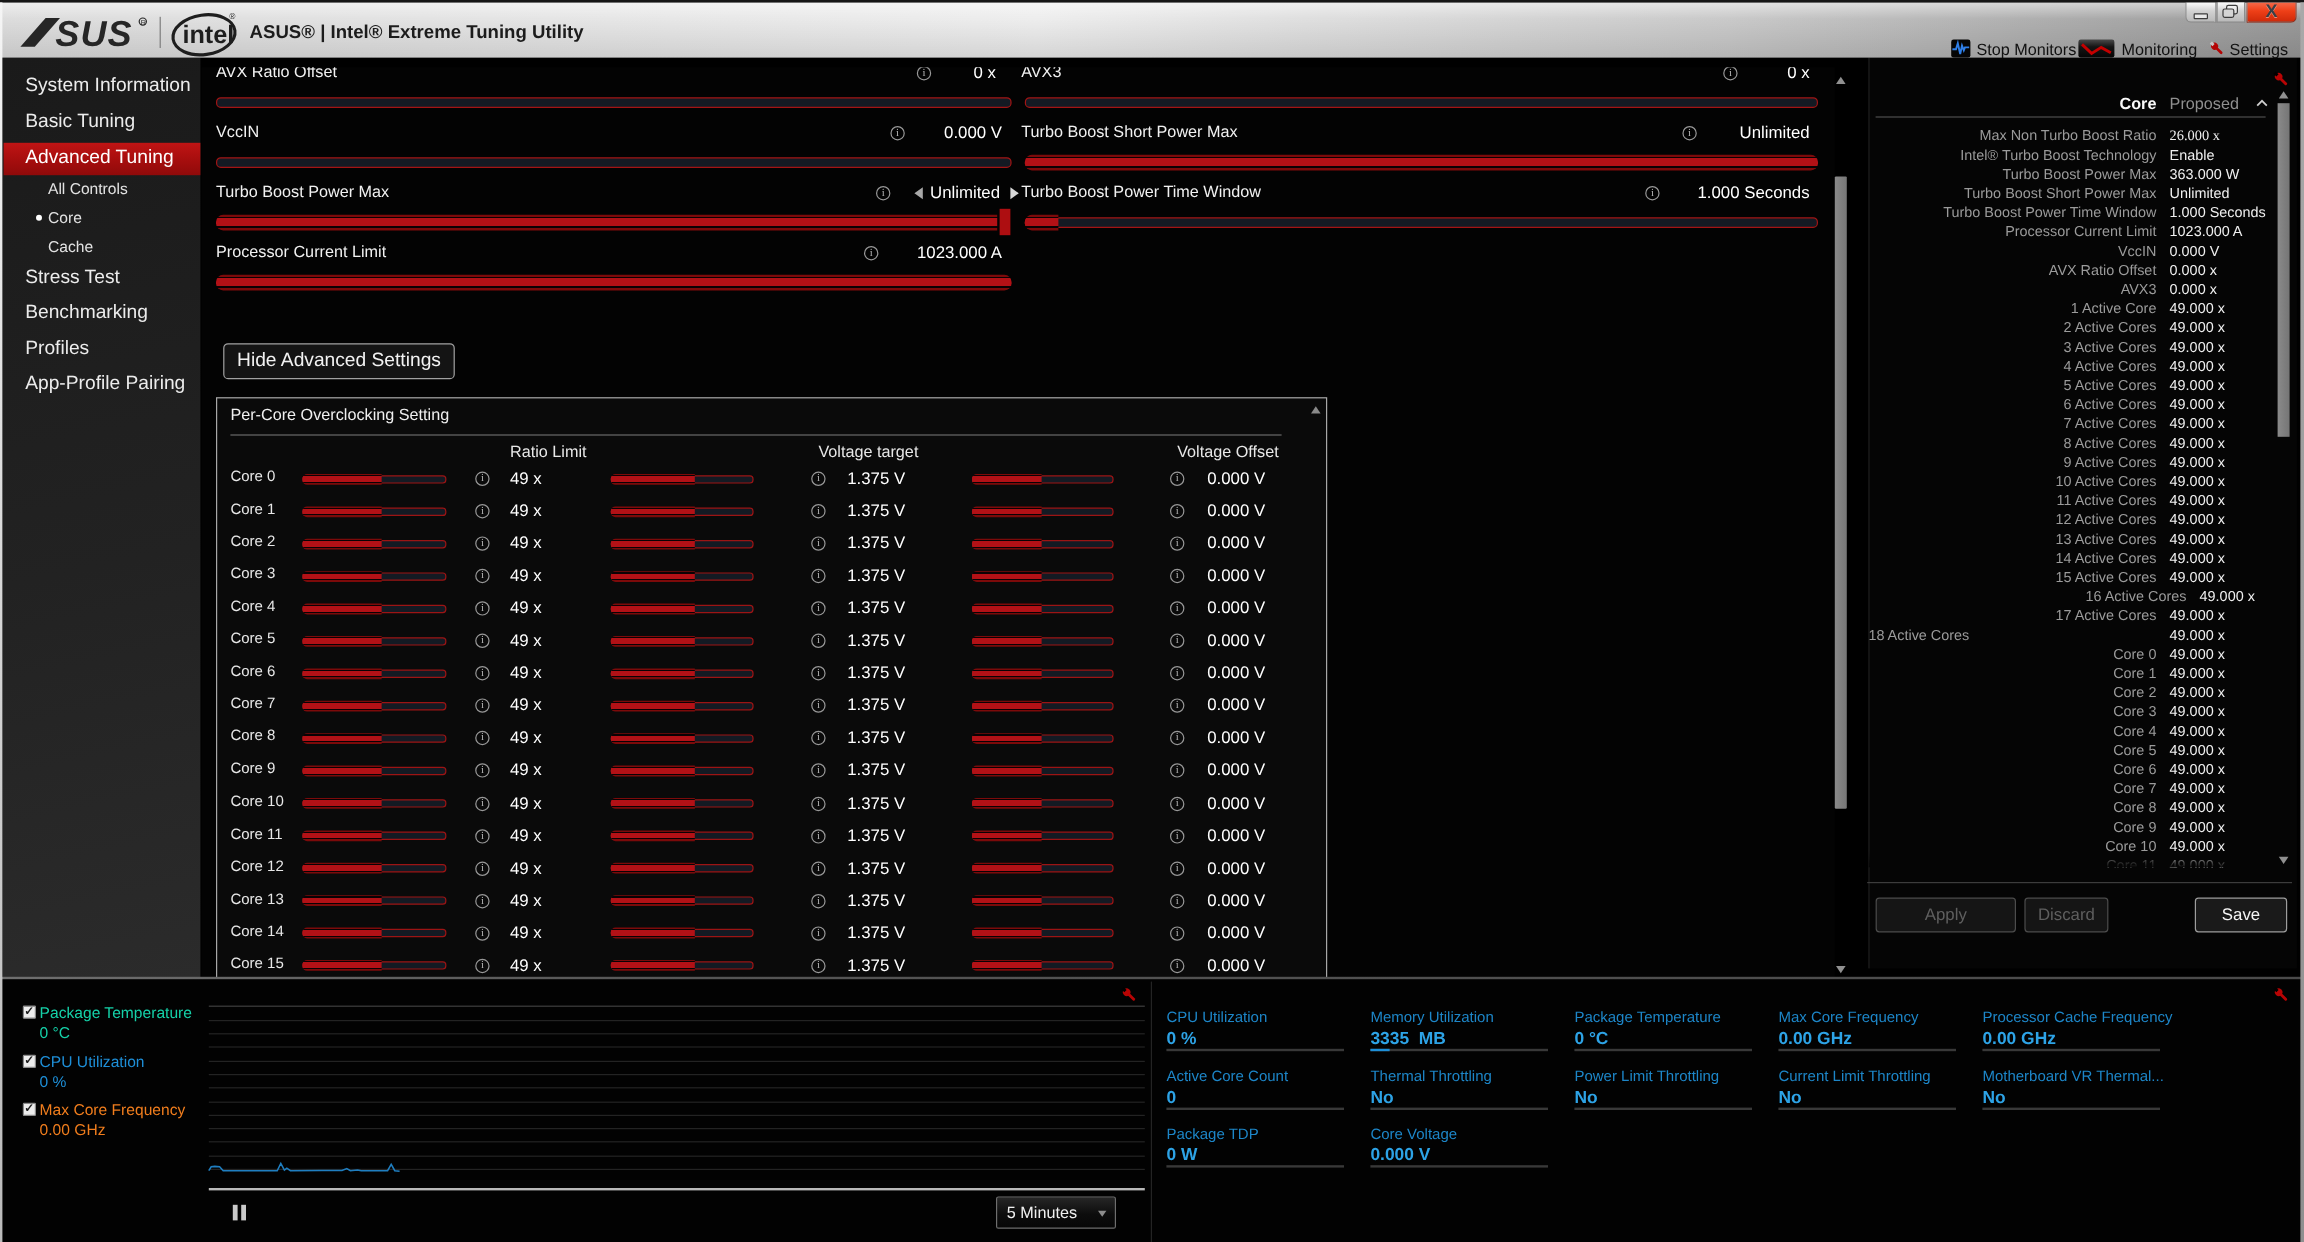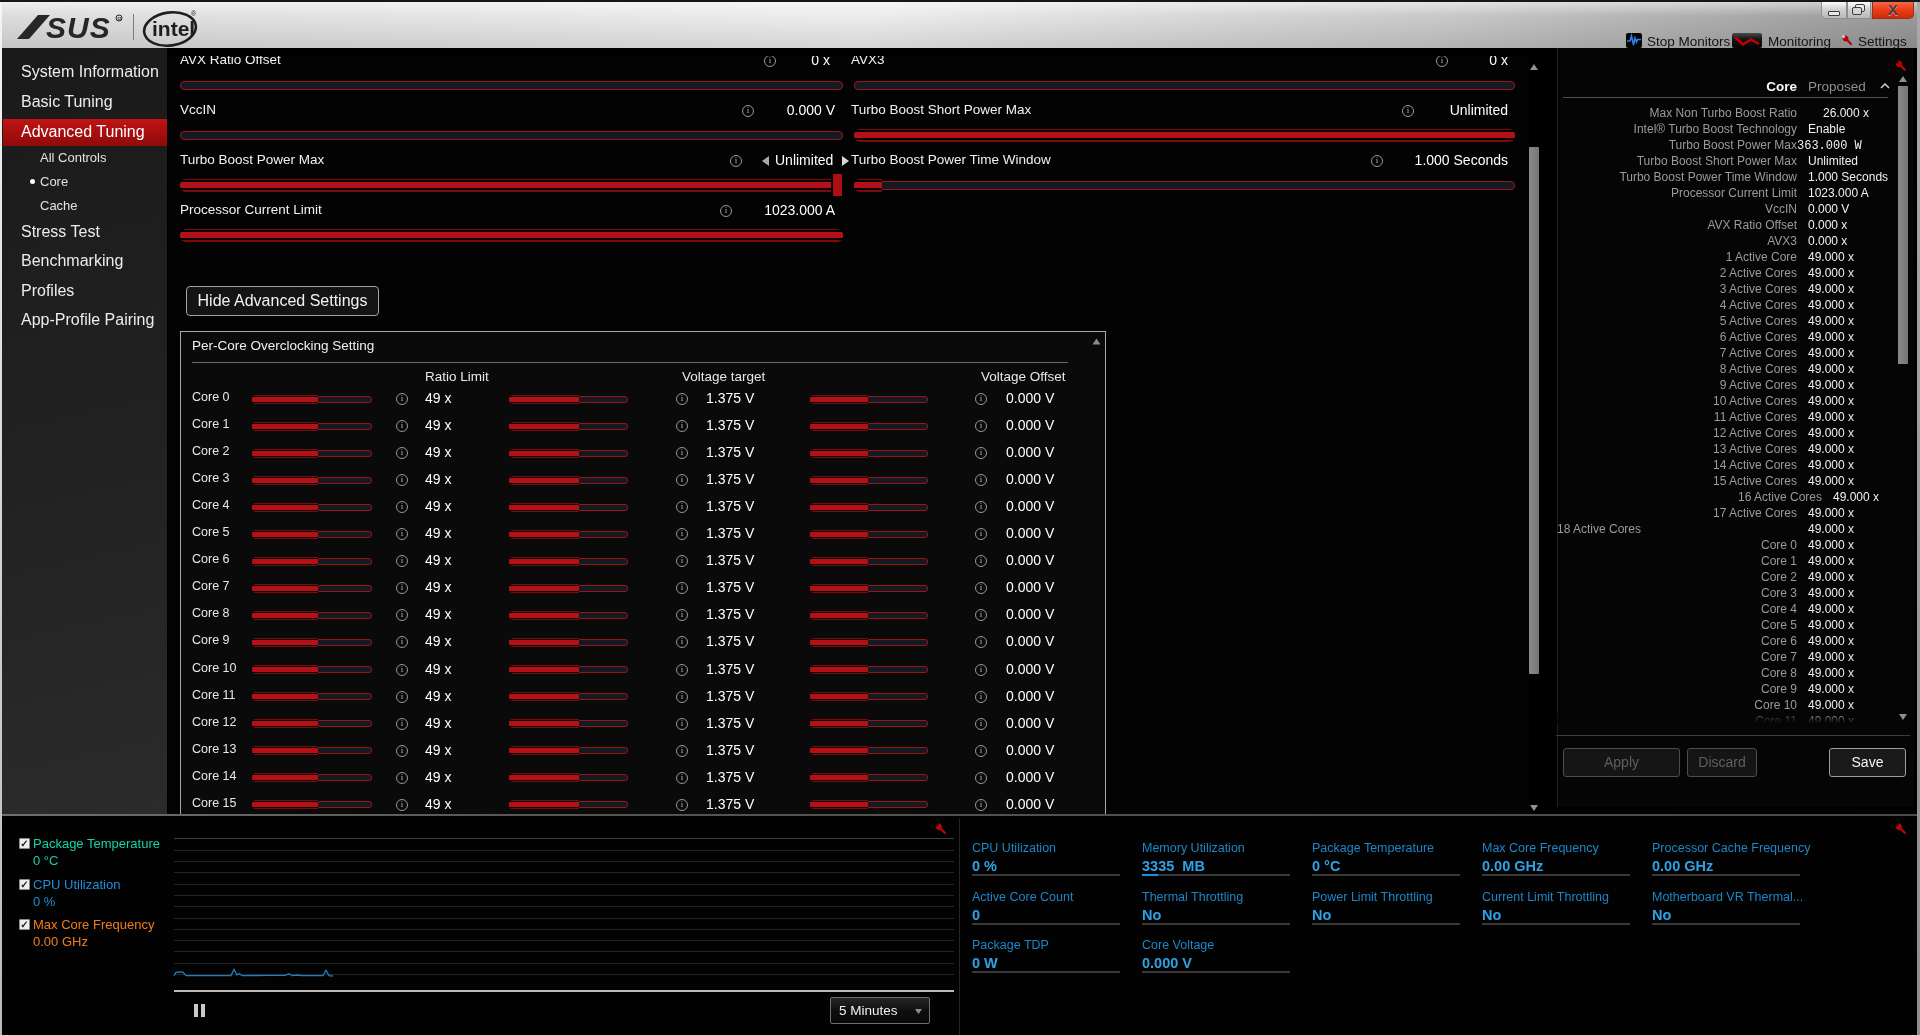--- a/index.html
+++ b/index.html
@@ -37,6 +37,7 @@
         <text x="49" y="10" font-size="7" fill="#1e1e1e">®</text>
       </svg>
     </div>
+    <div style="left:208px;top:17px;width:600px;height:22px;font-size:15.5px;font-weight:bold;color:#1c1c1c;">ASUS® | Intel® Extreme Tuning Utility</div>
     <div style="left:1821px;top:0px;width:26px;height:17px;background:linear-gradient(#fdfdfd,#d2d2d2 45%,#b9b9b9);border:1px solid #8e8e8e;border-top:0;border-bottom-left-radius:5px;">
       <div style="left:6px;top:9px;width:12px;height:5px;background:#e8e8e8;border:1.5px solid #3c3c3c;border-radius:1px;"></div>
     </div>

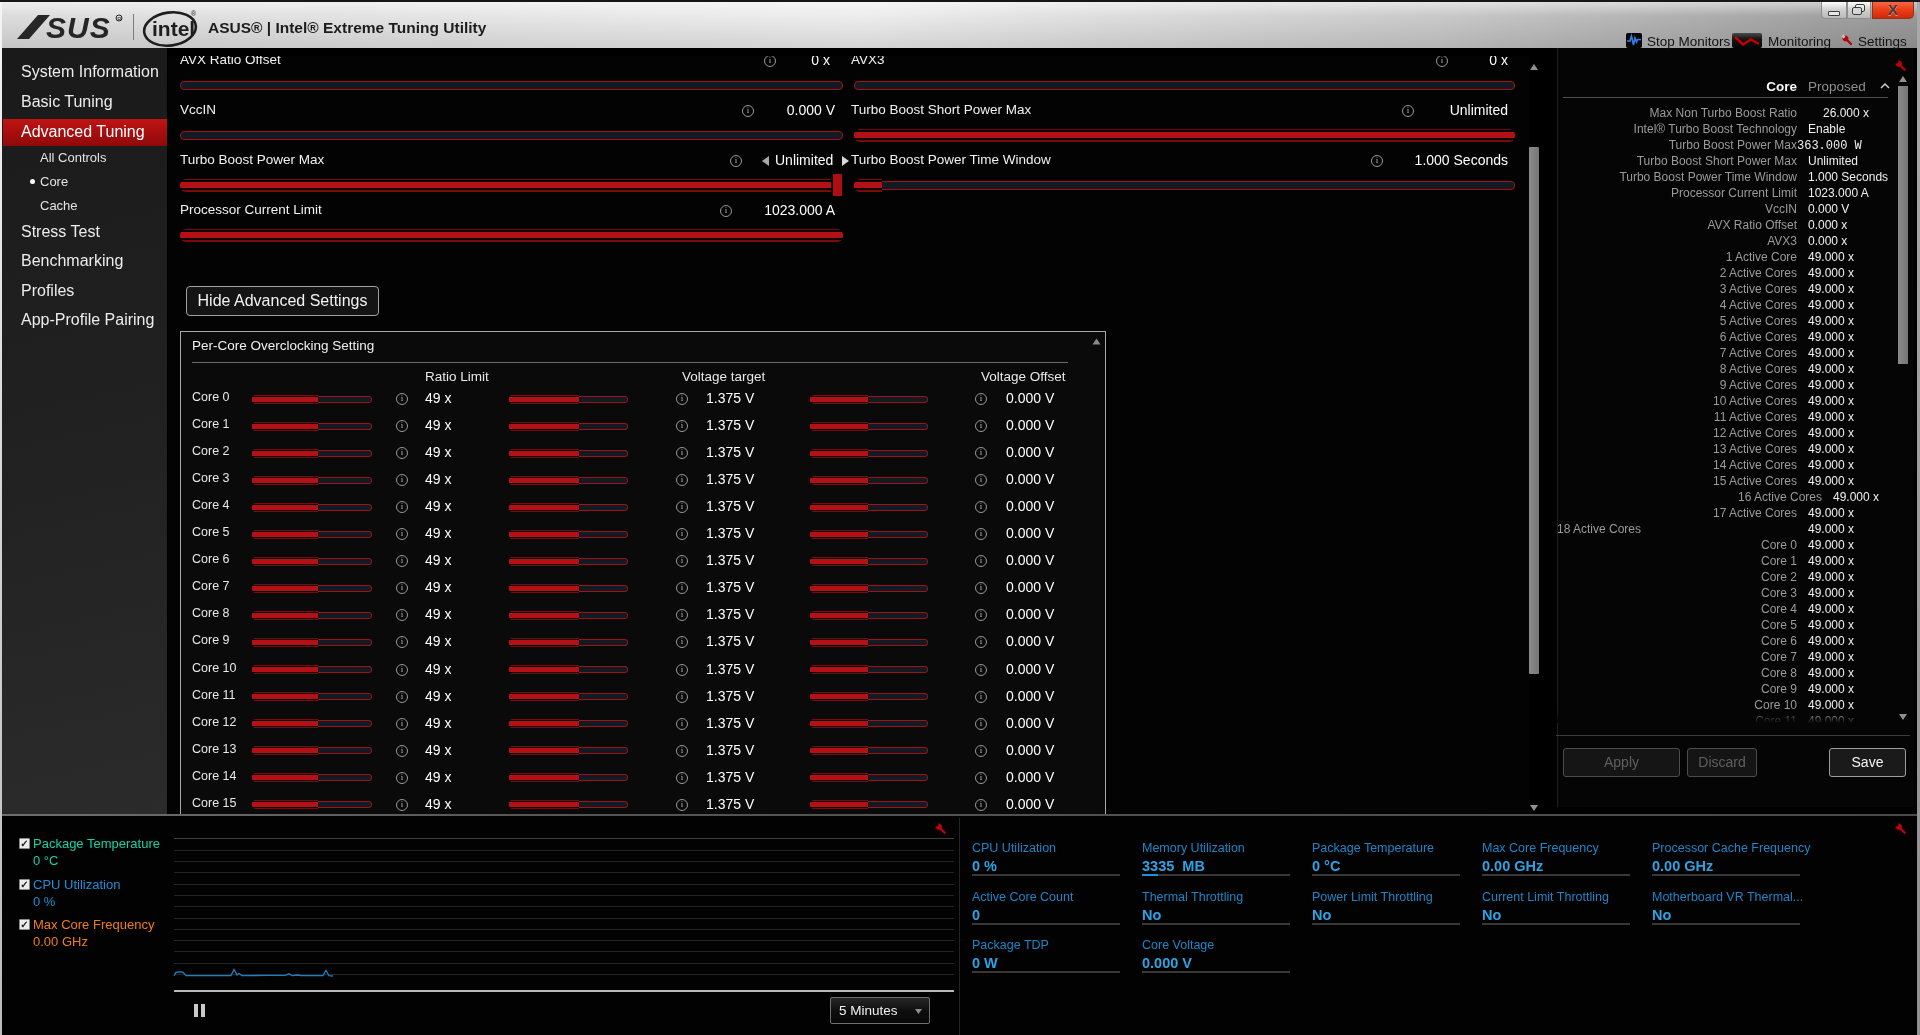--- a/index.html
+++ b/index.html
@@ -378,7 +378,7 @@
   </div>
 <div style="left:1563px;top:97px;width:325px;height:1px;background:#4f4f4f;"></div>
 <div style="left:1557px;top:100px;width:345px;height:623px;overflow:hidden;">
-    <div class="rrow" style="left:0;top:4.7px;"><span style="display:inline-block;width:240px;text-align:right;">Max Non Turbo Boost Ratio</span><span style="margin-left:26px;"><b>26.000 x</b></span></div>
+    <div class="rrow" style="left:0;top:4.7px;"><span style="display:inline-block;width:240px;text-align:right;">Max Non Turbo Boost Ratio</span><span style="margin-left:11px;font-family:Liberation Serif, serif;"><b>26.000 x</b></span></div>
     <div class="rrow" style="left:0;top:20.7156px;"><span style="display:inline-block;width:240px;text-align:right;">Intel® Turbo Boost Technology</span><span style="margin-left:11px;"><b>Enable</b></span></div>
     <div class="rrow" style="left:0;top:36.7312px;"><span style="display:inline-block;width:240px;text-align:right;">Turbo Boost Power Max</span><span style="margin-left:0;font-family:Liberation Mono, monospace;"><b>363.000 W</b></span></div>
     <div class="rrow" style="left:0;top:52.7468px;"><span style="display:inline-block;width:240px;text-align:right;">Turbo Boost Short Power Max</span><span style="margin-left:11px;"><b>Unlimited</b></span></div>

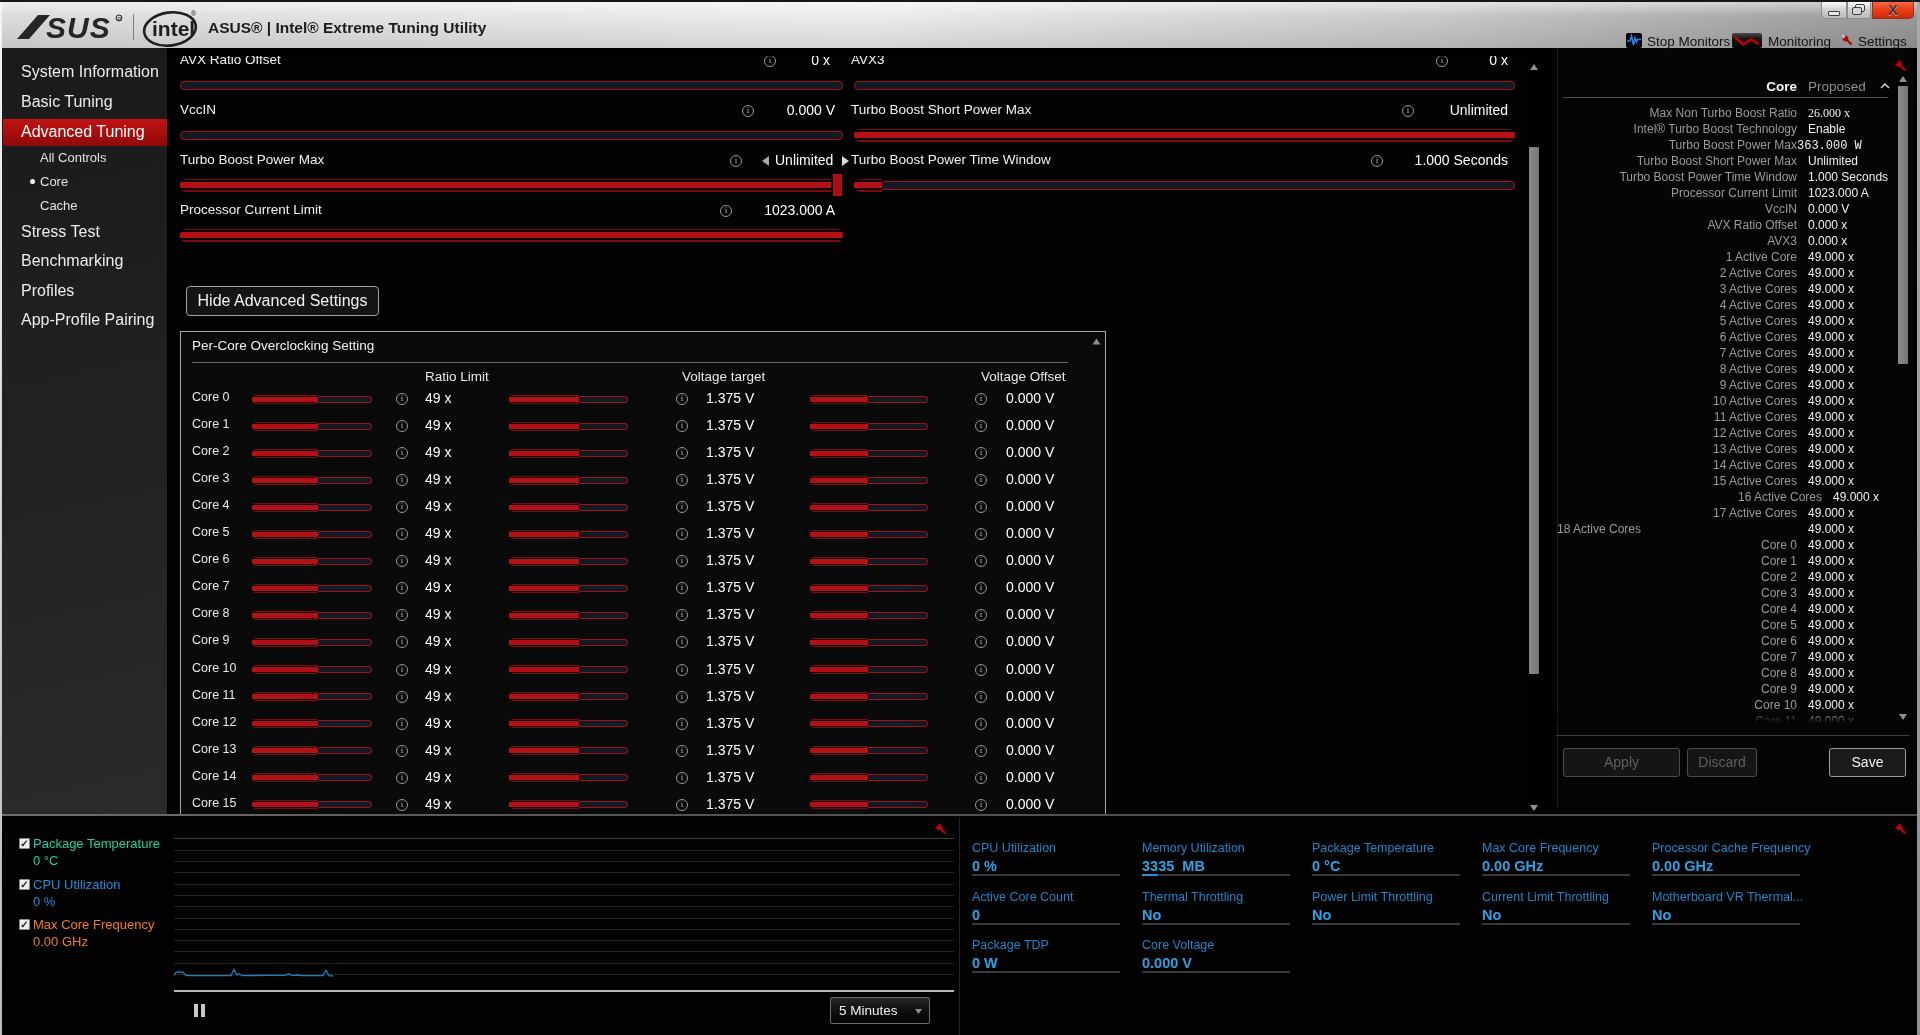--- a/index.html
+++ b/index.html
@@ -380,7 +380,7 @@
 <div style="left:1557px;top:100px;width:345px;height:623px;overflow:hidden;">
     <div class="rrow" style="left:0;top:4.7px;"><span style="display:inline-block;width:240px;text-align:right;">Max Non Turbo Boost Ratio</span><span style="margin-left:11px;font-family:Liberation Serif, serif;"><b>26.000 x</b></span></div>
     <div class="rrow" style="left:0;top:20.7156px;"><span style="display:inline-block;width:240px;text-align:right;">Intel® Turbo Boost Technology</span><span style="margin-left:11px;"><b>Enable</b></span></div>
-    <div class="rrow" style="left:0;top:36.7312px;"><span style="display:inline-block;width:240px;text-align:right;">Turbo Boost Power Max</span><span style="margin-left:0;font-family:Liberation Mono, monospace;"><b>363.000 W</b></span></div>
+    <div class="rrow" style="left:0;top:36.7312px;"><span style="display:inline-block;width:240px;text-align:right;">Turbo Boost Power Max</span><span style="margin-left:11px;"><b>363.000 W</b></span></div>
     <div class="rrow" style="left:0;top:52.7468px;"><span style="display:inline-block;width:240px;text-align:right;">Turbo Boost Short Power Max</span><span style="margin-left:11px;"><b>Unlimited</b></span></div>
     <div class="rrow" style="left:0;top:68.7624px;"><span style="display:inline-block;width:240px;text-align:right;">Turbo Boost Power Time Window</span><span style="margin-left:11px;"><b>1.000 Seconds</b></span></div>
     <div class="rrow" style="left:0;top:84.778px;"><span style="display:inline-block;width:240px;text-align:right;">Processor Current Limit</span><span style="margin-left:11px;"><b>1023.000 A</b></span></div>

